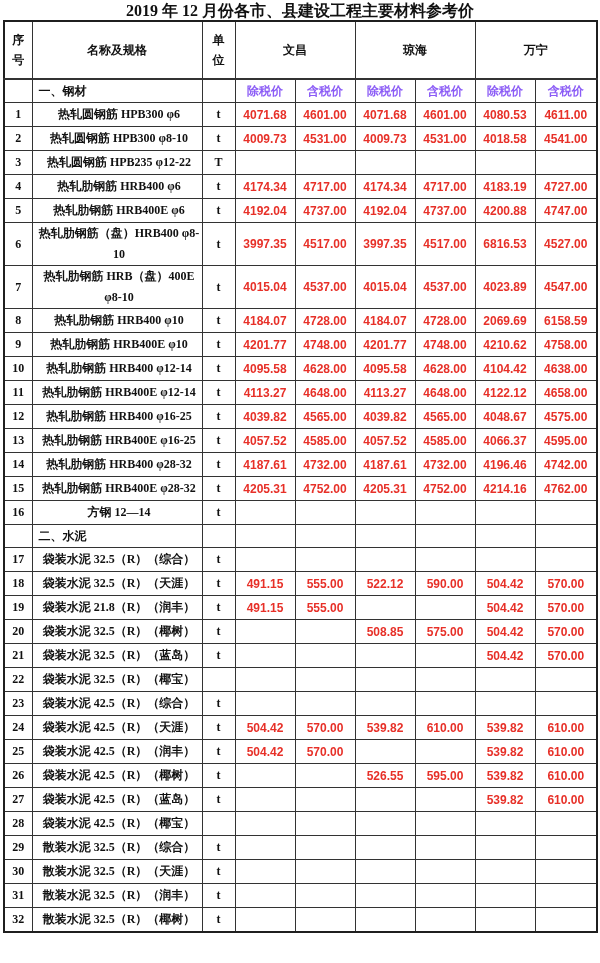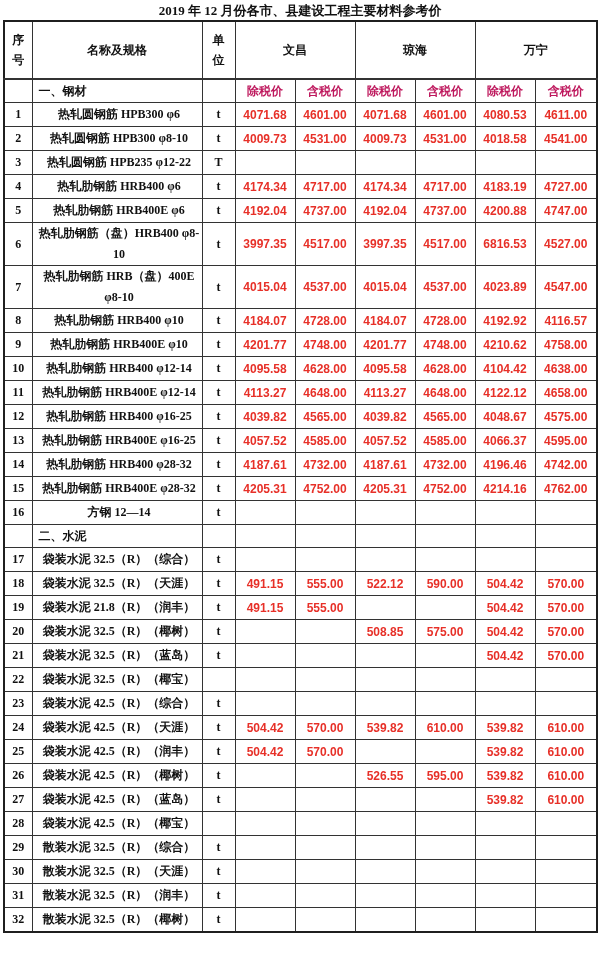--- a/index.html
+++ b/index.html
@@ -14,7 +14,7 @@
     font-weight:bold;color:#111;
   }
   .page-title{
-    text-align:center;font-size:13px;font-weight:bold;
+    text-align:center;font-size:16px;font-weight:bold;
     padding:3px 0 2px 0;height:15px;line-height:15px;
   }
   table.price-table{

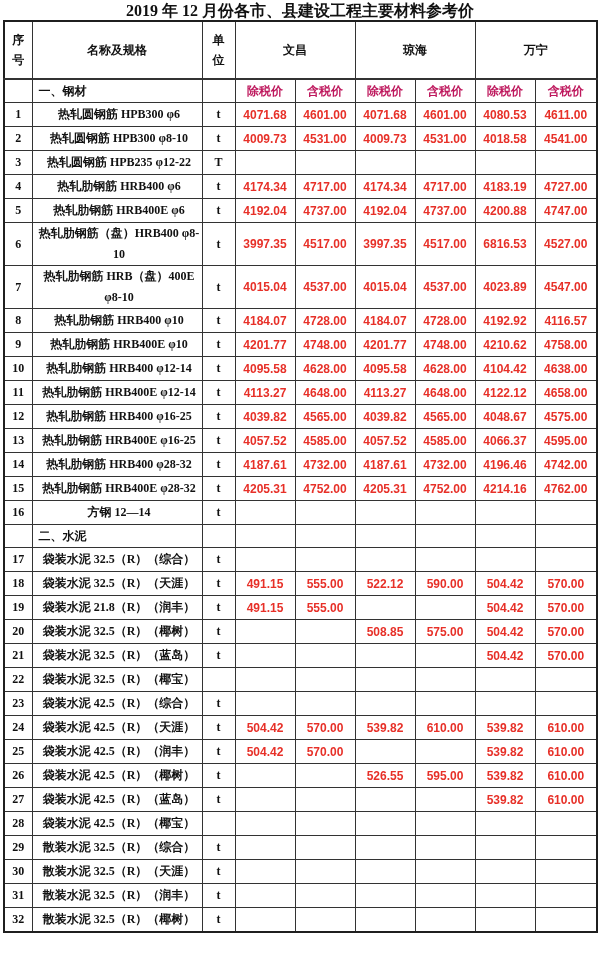--- a/index.html
+++ b/index.html
@@ -44,7 +44,7 @@
     font-size:12px;letter-spacing:0px;
   }
   tr.section td{height:22px;}
-  td.phead{text-align:center;color:#be185d;}
+  td.phead{text-align:center;color:#8b5cf6;}
   td.section-name{text-align:left;padding:0 2px 0 6px;margin-left:39px;}
 </style>
 </head>

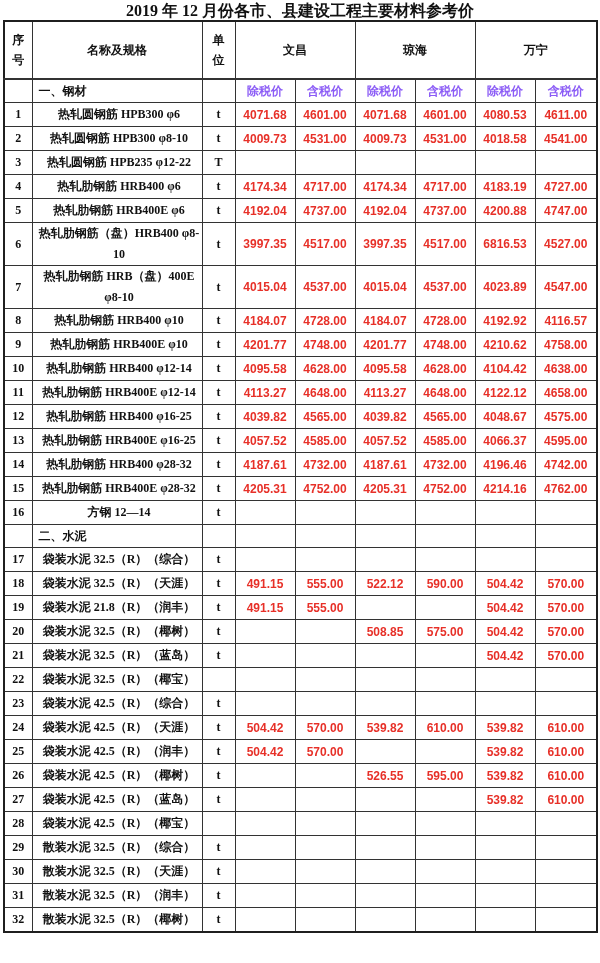--- a/index.html
+++ b/index.html
@@ -175,7 +175,7 @@
         <td class="num">4728.00</td>
         <td class="num">4184.07</td>
         <td class="num">4728.00</td>
-        <td class="num">4192.92</td>
+        <td class="num">2069.69</td>
         <td class="num">4116.57</td>
       </tr>
       <tr>

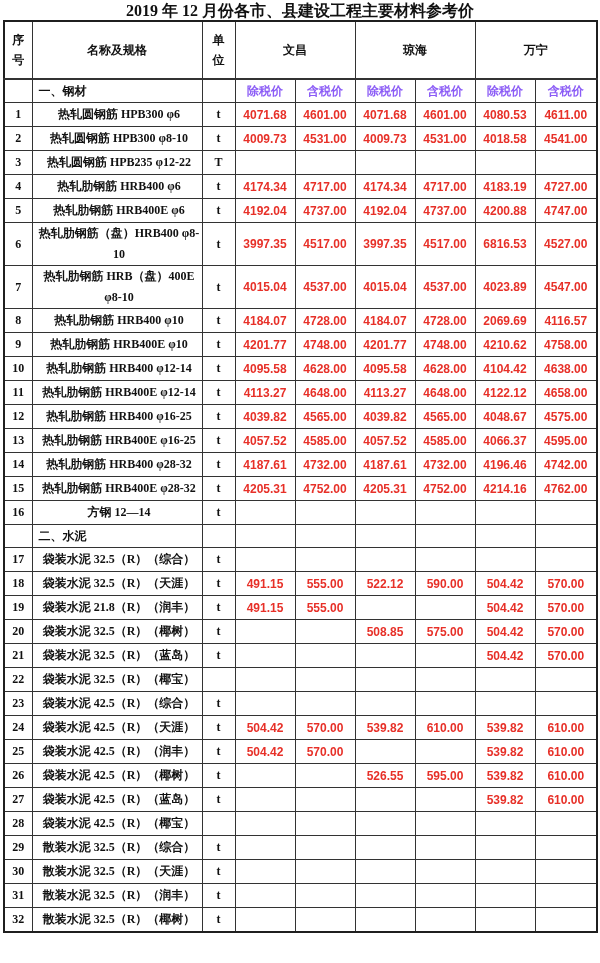--- a/index.html
+++ b/index.html
@@ -176,7 +176,7 @@
         <td class="num">4184.07</td>
         <td class="num">4728.00</td>
         <td class="num">2069.69</td>
-        <td class="num">4116.57</td>
+        <td class="num">6158.59</td>
       </tr>
       <tr>
         <td class="seq">9</td>

